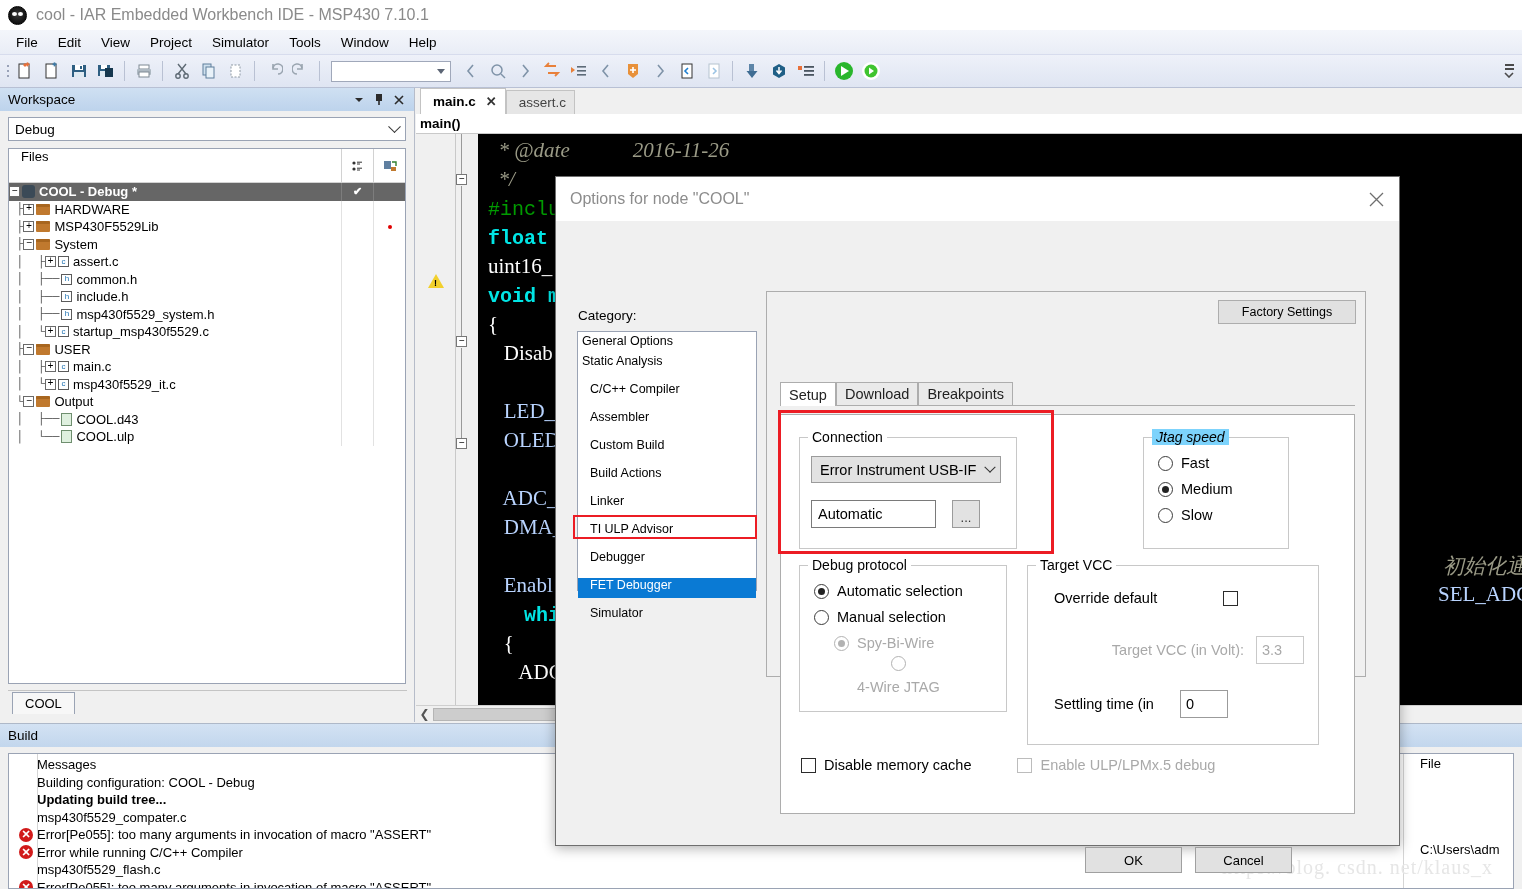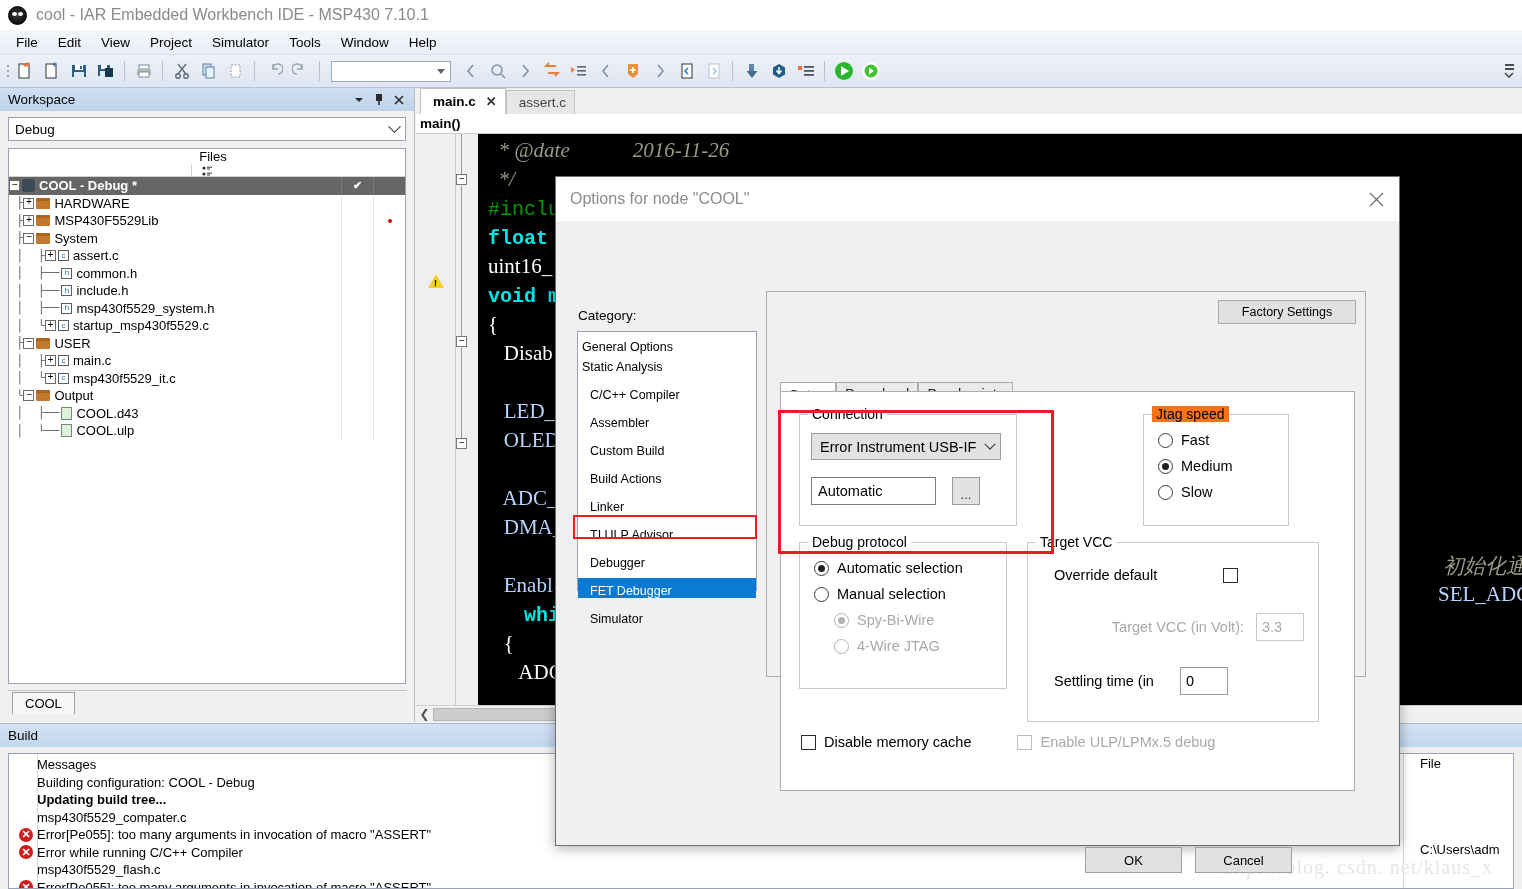--- a/index.html
+++ b/index.html
@@ -95,8 +95,8 @@
     background: #fff; border: 1px solid #9aa3b4; overflow: hidden;
   }
   .files-hdr {
-    display: flex; height: 28px; border-bottom: 1px solid #d2d2d2;
-    align-items: center; font-size: 13px; flex-direction: column;
+    display: flex; height: 34px; border-bottom: 1px solid #d2d2d2;
+    font-size: 13px;
   }
   .files-hdr .c1 { flex: 1; padding-left: 12px; }
   .files-hdr .c2, .files-hdr .c3 {

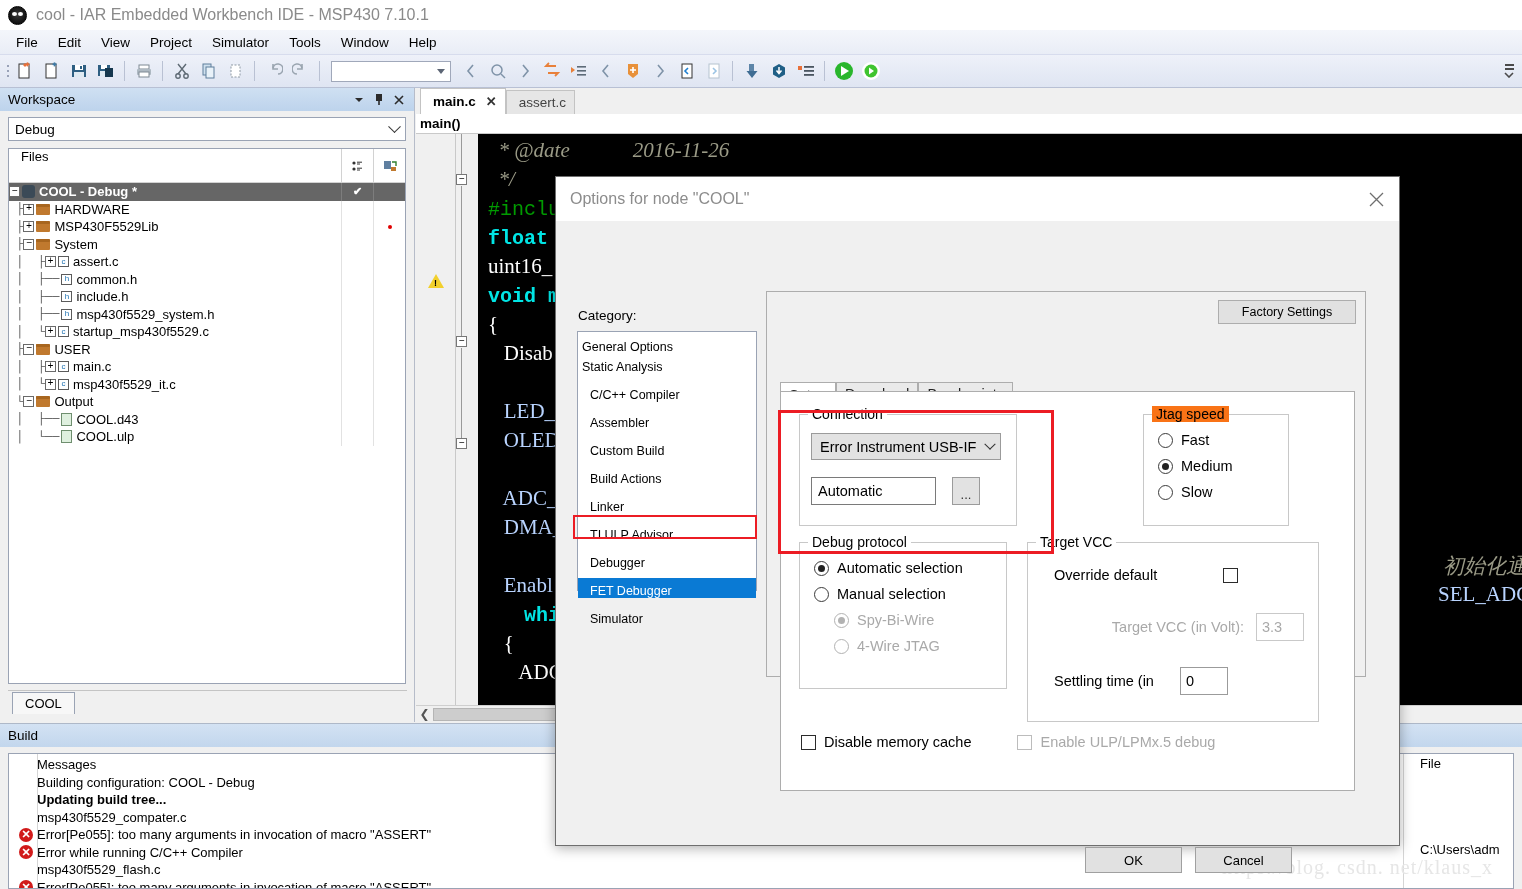--- a/index.html
+++ b/index.html
@@ -245,7 +245,7 @@
     position: absolute; left: 21px; top: 110px; width: 180px; height: 260px;
     background: #fff; border: 1px solid #9aa3b4; padding-top: 2px;
   }
-  .cat-item { height: 20px; font-size: 12.5px; padding-left: 4px; display: flex; align-items: flex-end; white-space: nowrap;}
+  .cat-item { height: 20px; font-size: 12.5px; padding-left: 4px; display: flex; align-items: flex-start; white-space: nowrap;}
   .cat-item.indent { padding-left: 12px; margin-top: 8px; }
   .cat-item.selected { background: #0a7ad4; color: #fff; }
   .cat-hl {

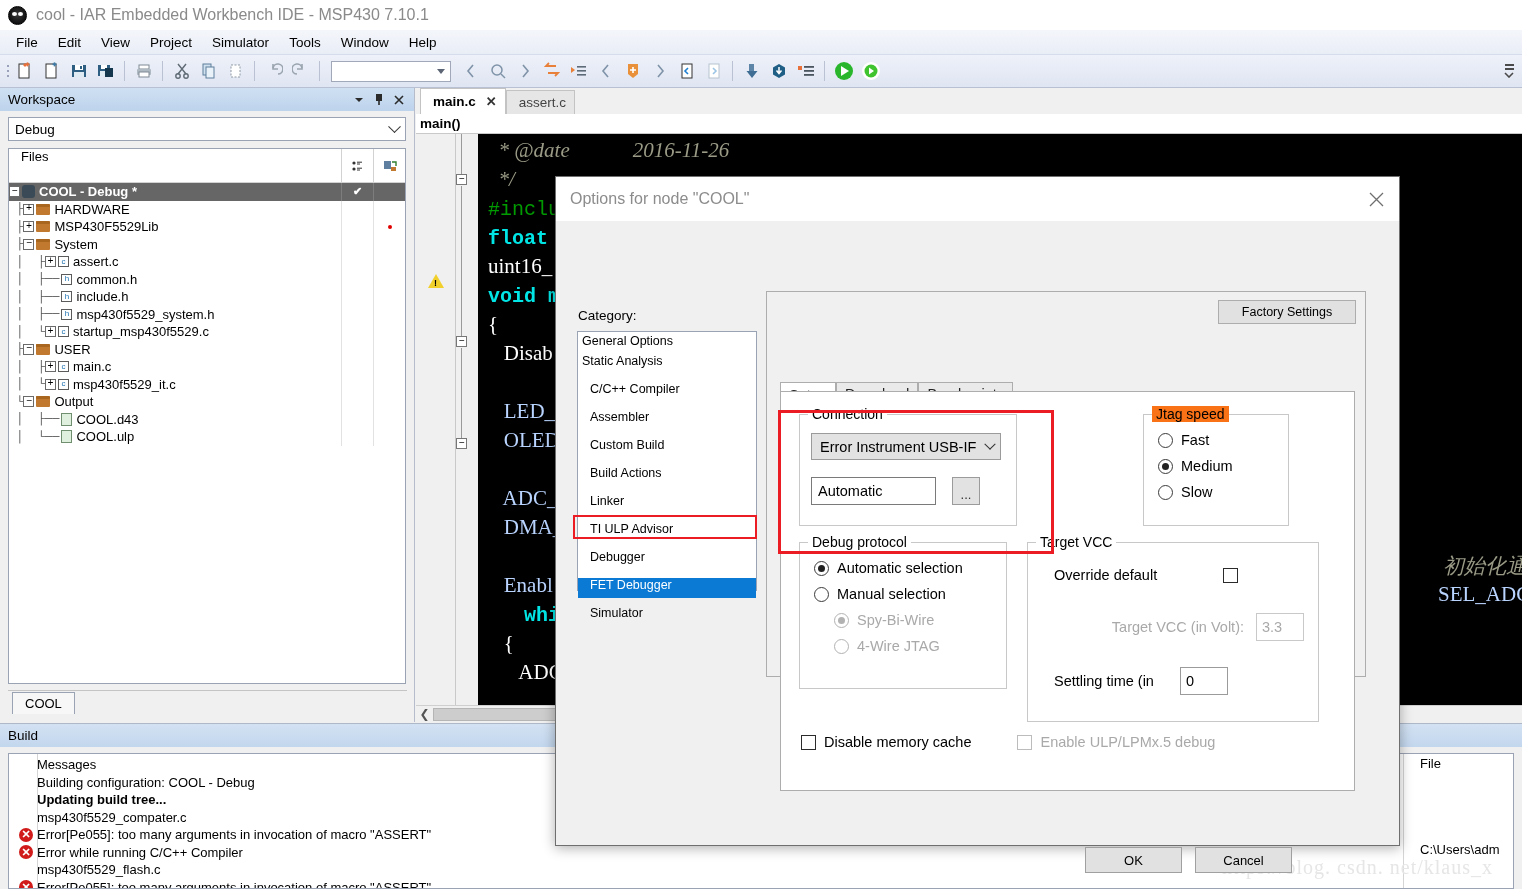--- a/index.html
+++ b/index.html
@@ -918,7 +918,7 @@
           <div class="ptab">Breakpoints</div>
         </div>
 
-        <div style="position:absolute;left:13px;top:99px;width:575px;height:400px;background:#fff;border:1px solid #adadad;">
+        <div style="position:absolute;left:13px;top:122px;width:575px;height:400px;background:#fff;border:1px solid #adadad;">
 
           <div class="group" style="left:18px;top:22px;width:218px;height:112px;">
             <span class="legend" style="background:#fff;">Connection</span>

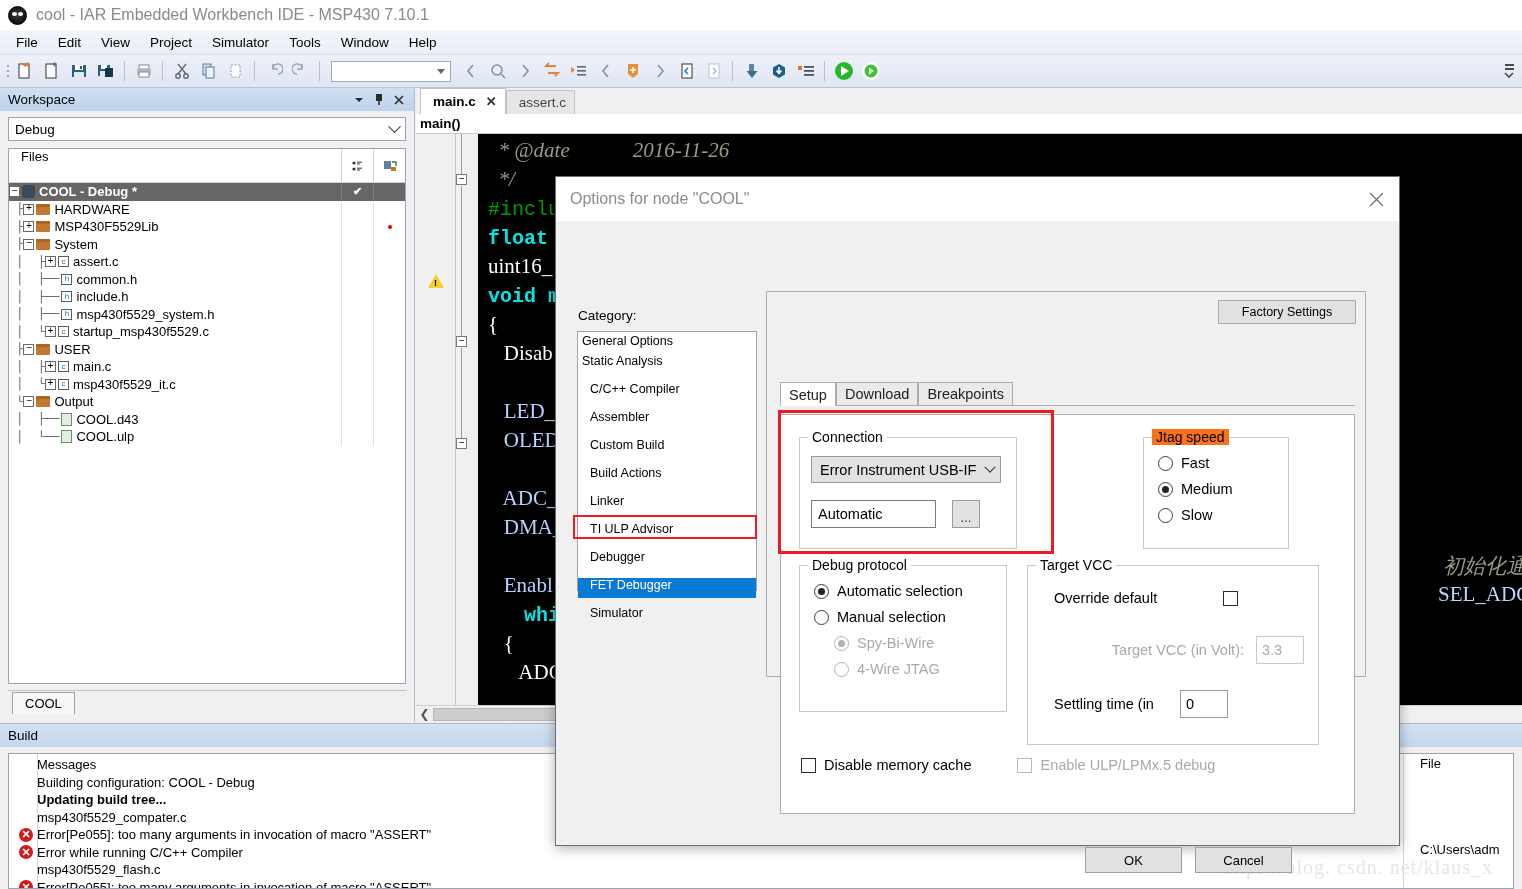--- a/index.html
+++ b/index.html
@@ -933,7 +933,7 @@
           </div>
 
           <div class="group" style="left:362px;top:22px;width:146px;height:112px;">
-            <span class="legend" style="background:#f97316;">Jtag speed</span>
+            <span class="legend" style="background:#7dd3fc;font-style:italic;">Jtag speed</span>
             <div style="position:absolute;left:14px;top:12px;">
               <div class="radio-row">
                 <span class="radio"></span>

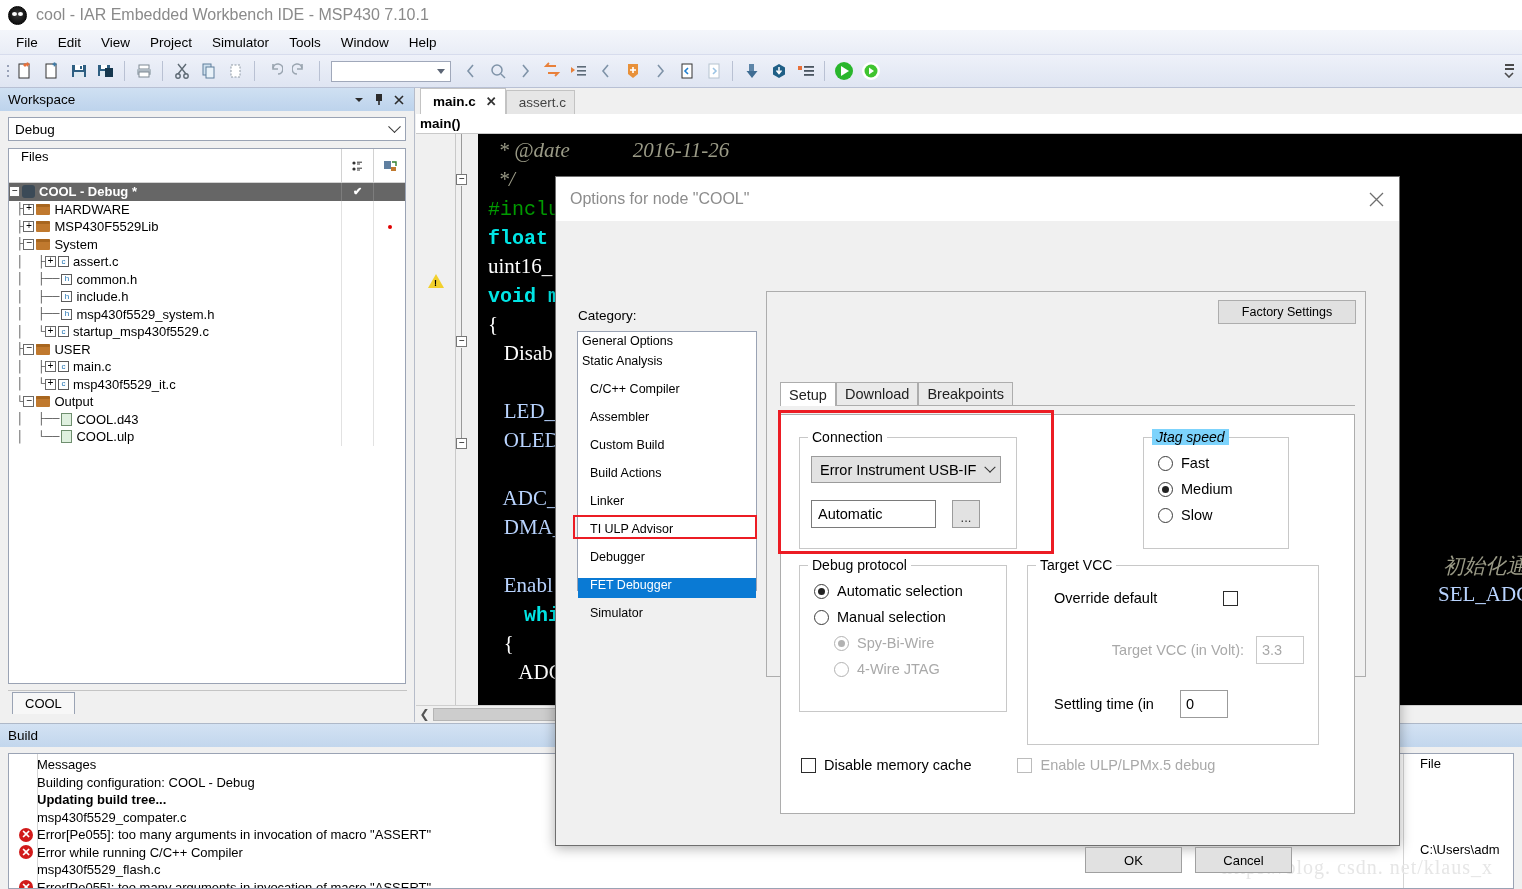--- a/index.html
+++ b/index.html
@@ -965,7 +965,7 @@
                 <span class="radio dis on"></span>
                 <span class="dim">Spy-Bi-Wire</span>
               </div>
-              <div class="radio-row" style="margin-left:20px;">
+              <div class="radio-row" style="margin-left:20px;flex-direction:column;">
                 <span class="radio dis"></span>
                 <span class="dim">4-Wire JTAG</span>
               </div>

